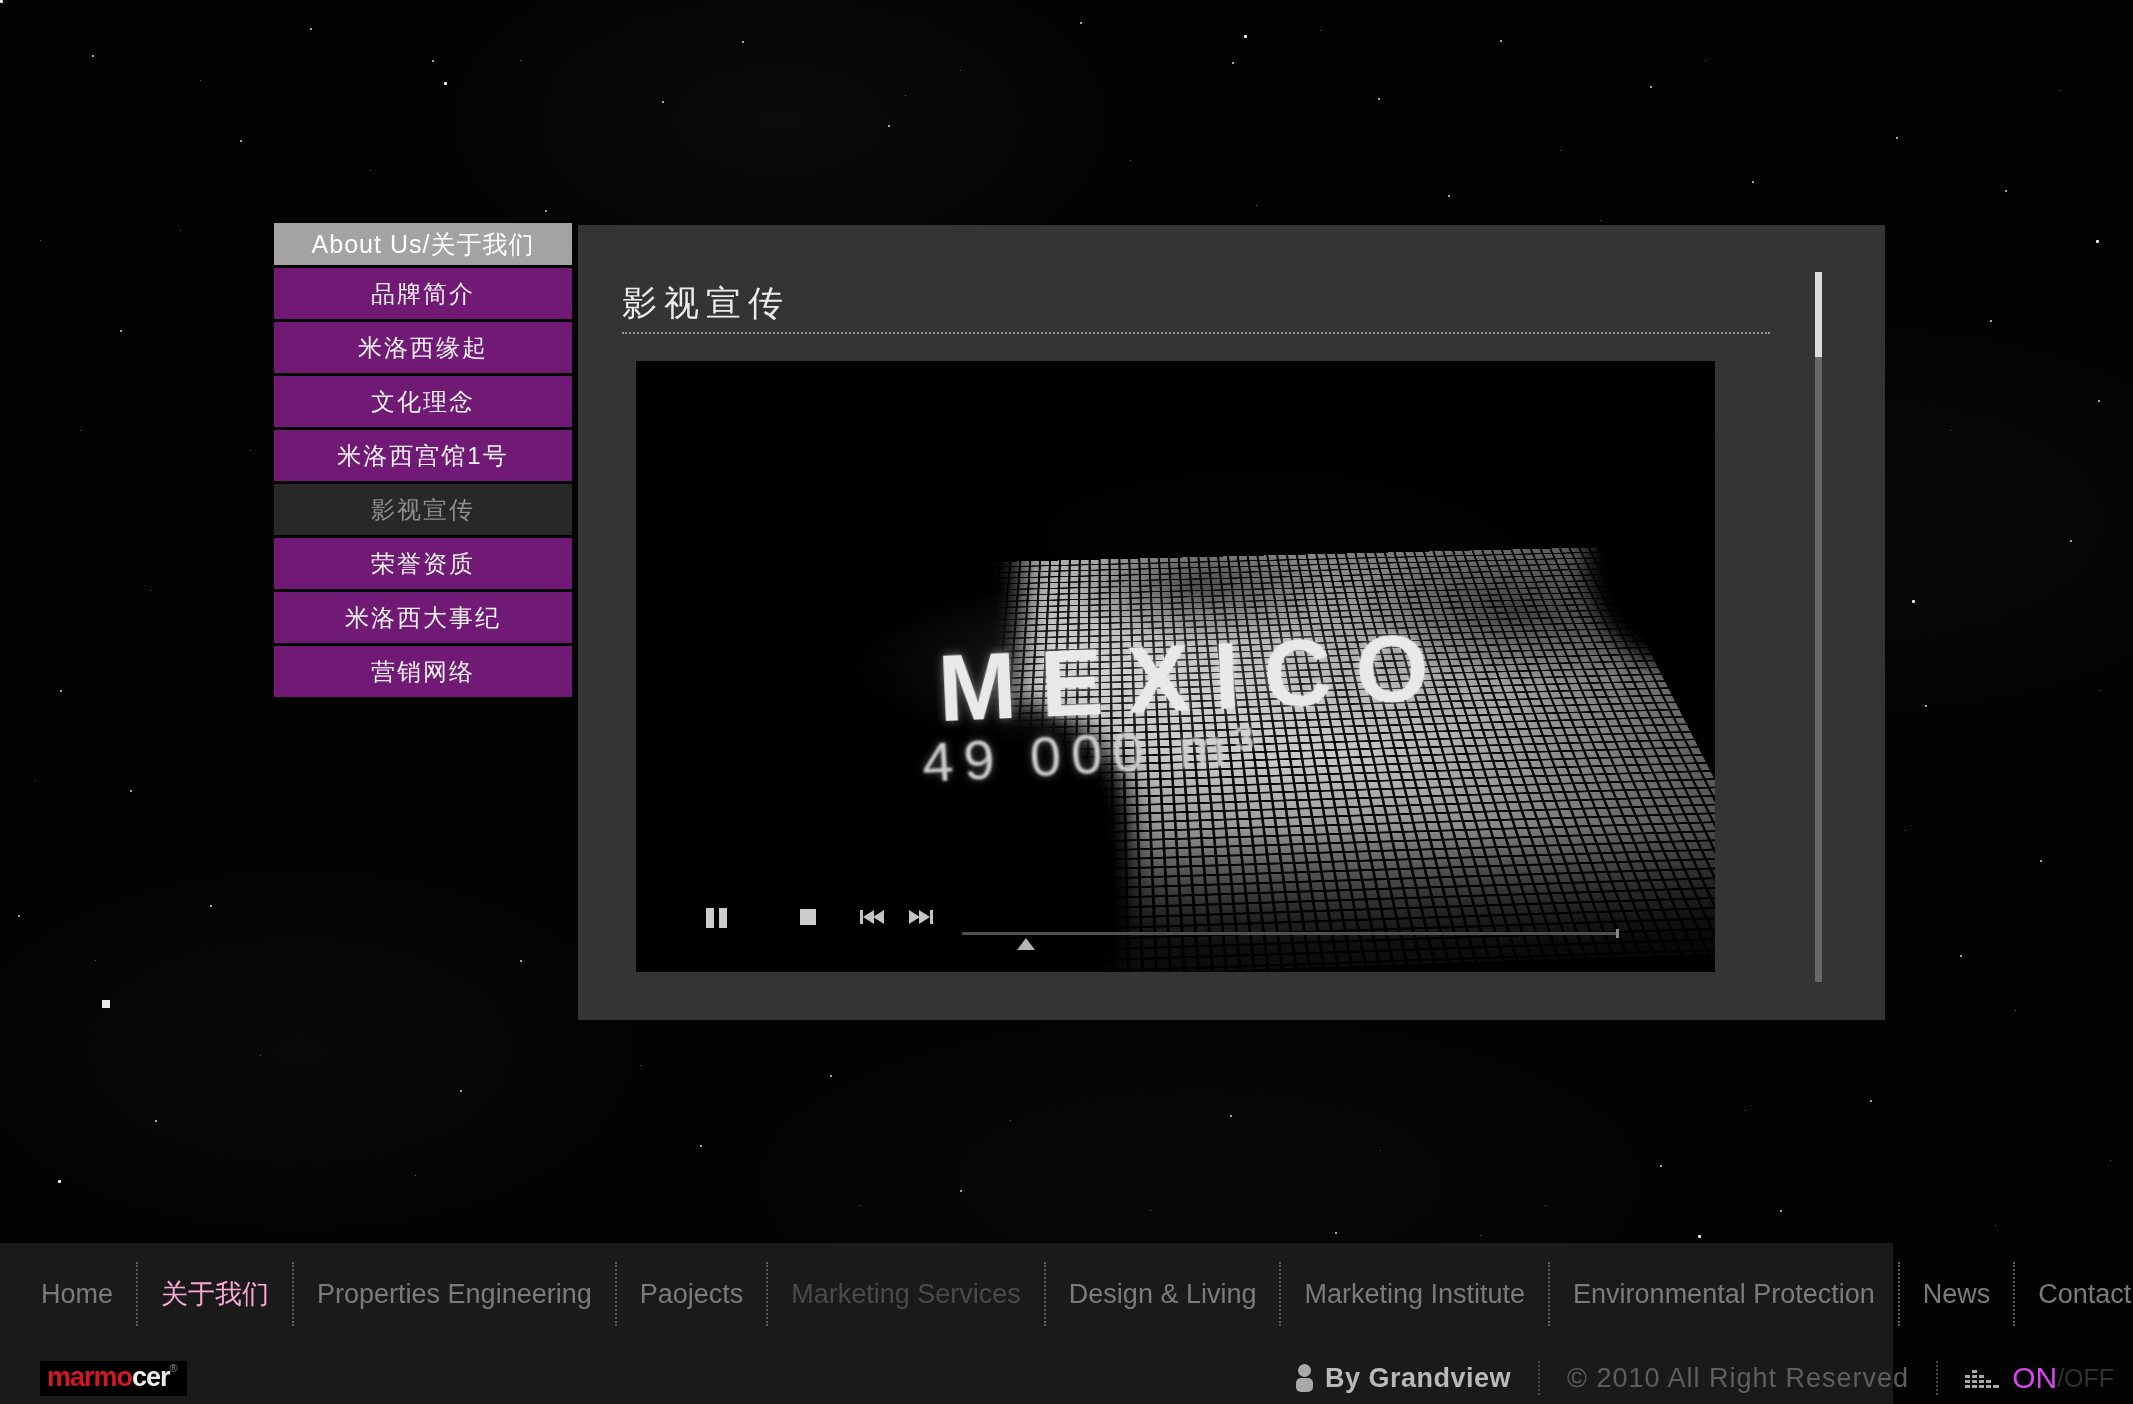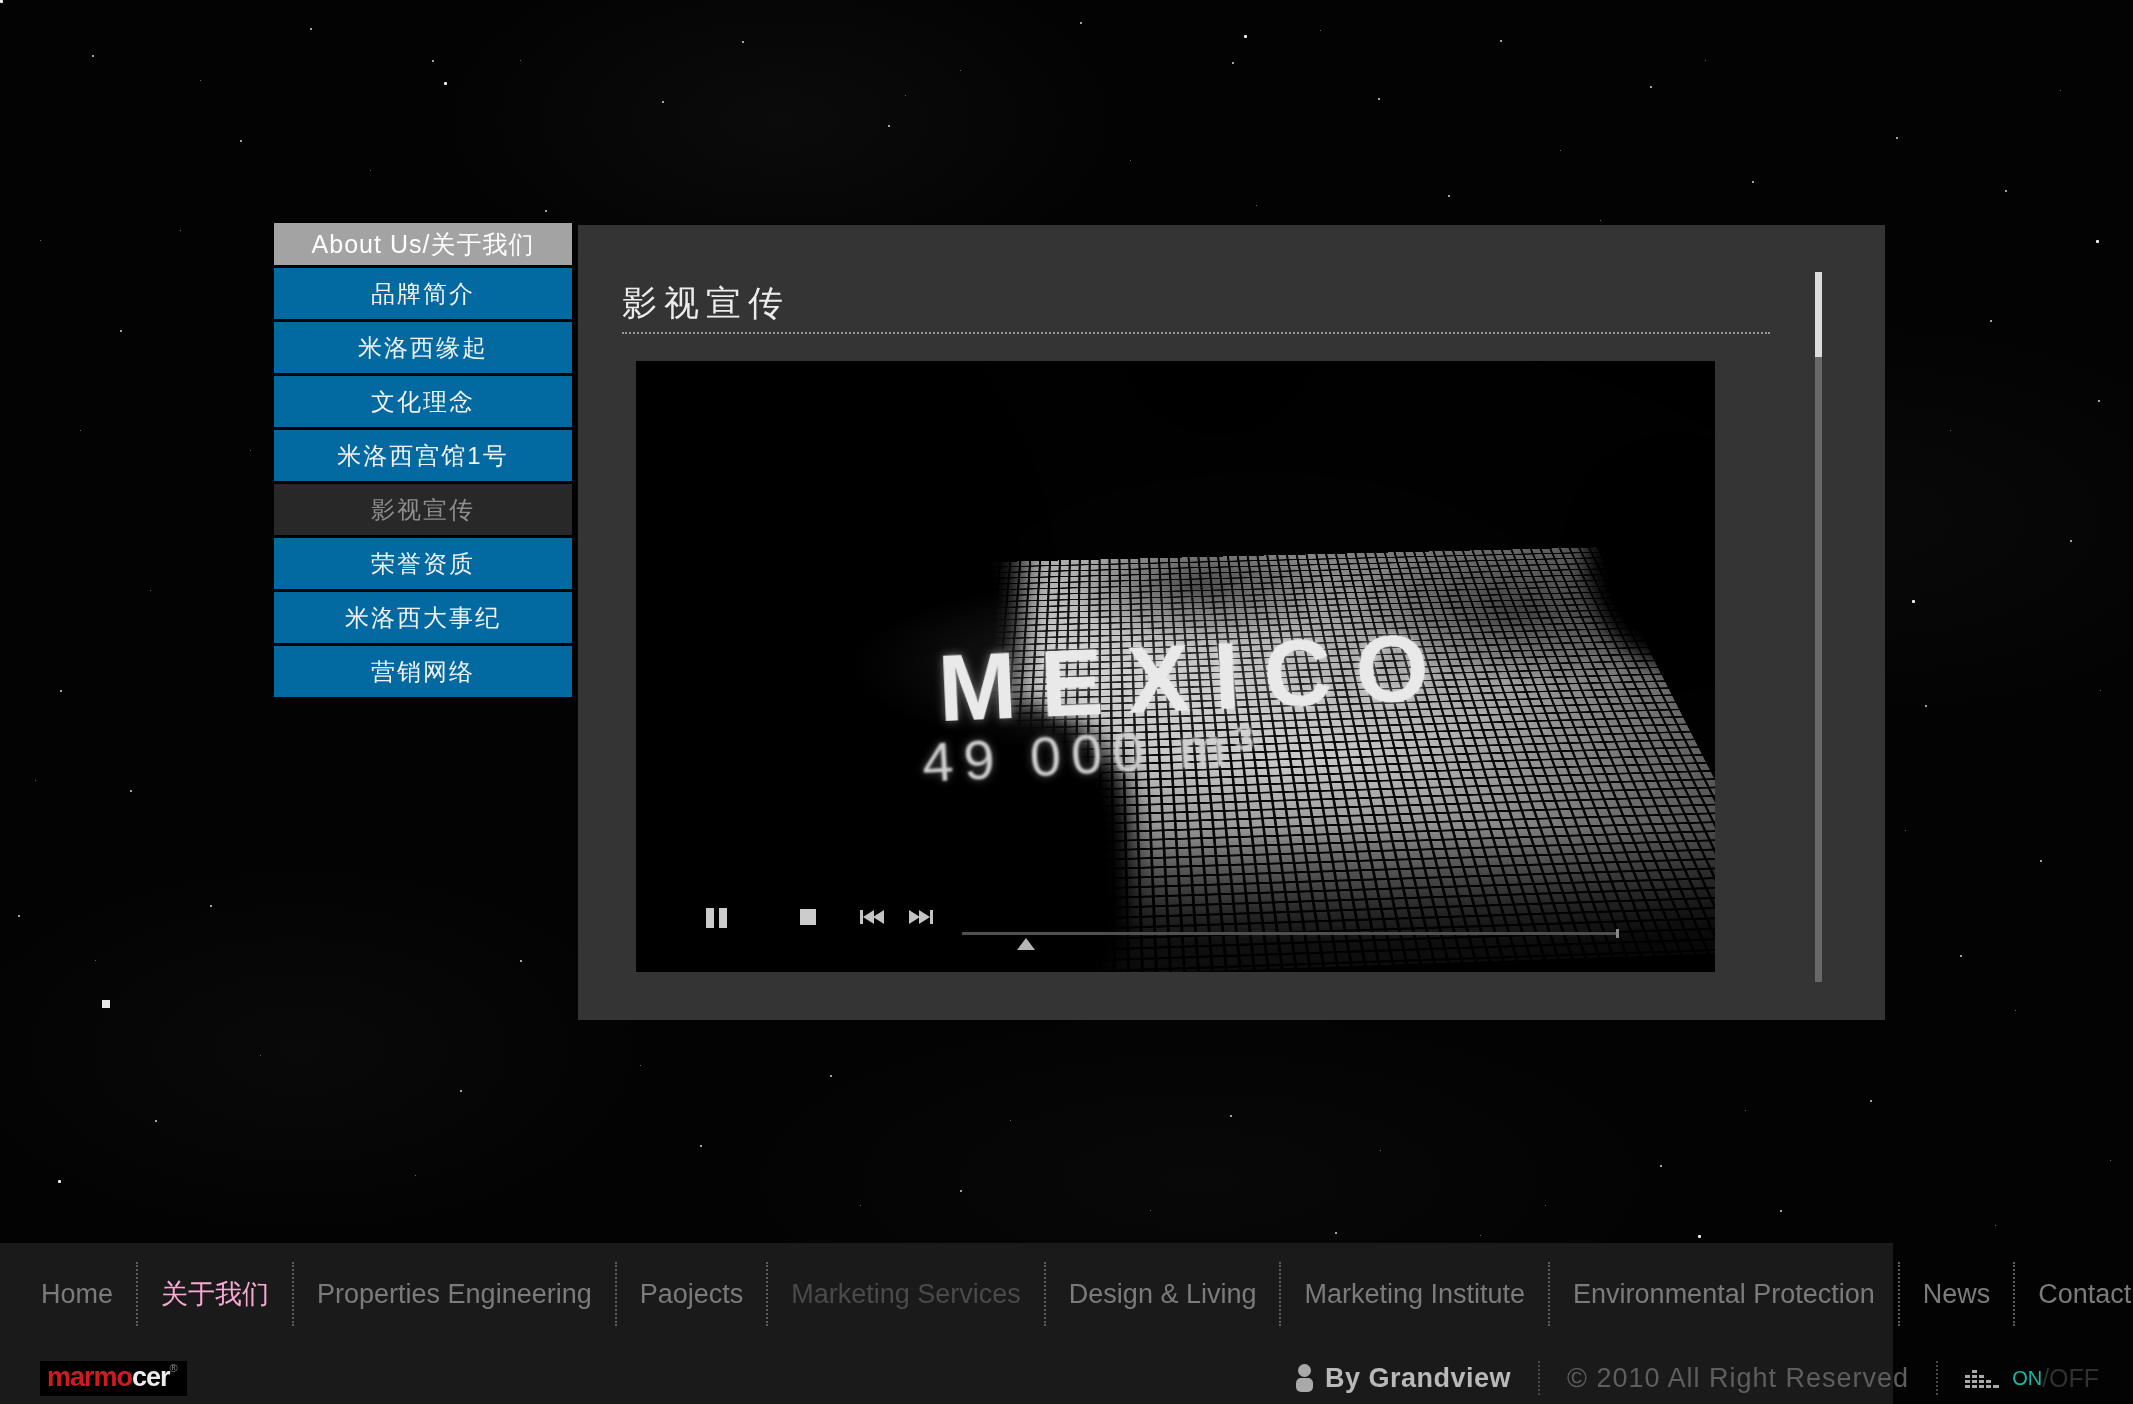--- a/index.html
+++ b/index.html
@@ -48,7 +48,7 @@
     display:flex;align-items:center;justify-content:center;letter-spacing:1px;
     box-shadow:0 0 0 1px rgba(0,0,0,.55);}
   .menu-item{
-    height:51px;margin-top:3px;background:#0369a1;color:#f2f2f2;font-size:24px;
+    height:51px;margin-top:3px;background:#701a75;color:#f2f2f2;font-size:24px;
     display:flex;align-items:center;justify-content:center;letter-spacing:2px;
     box-shadow:0 0 0 1px rgba(0,0,0,.55);cursor:pointer;}
   .menu-item.selected{background:#282828;color:#8e8e8e;}

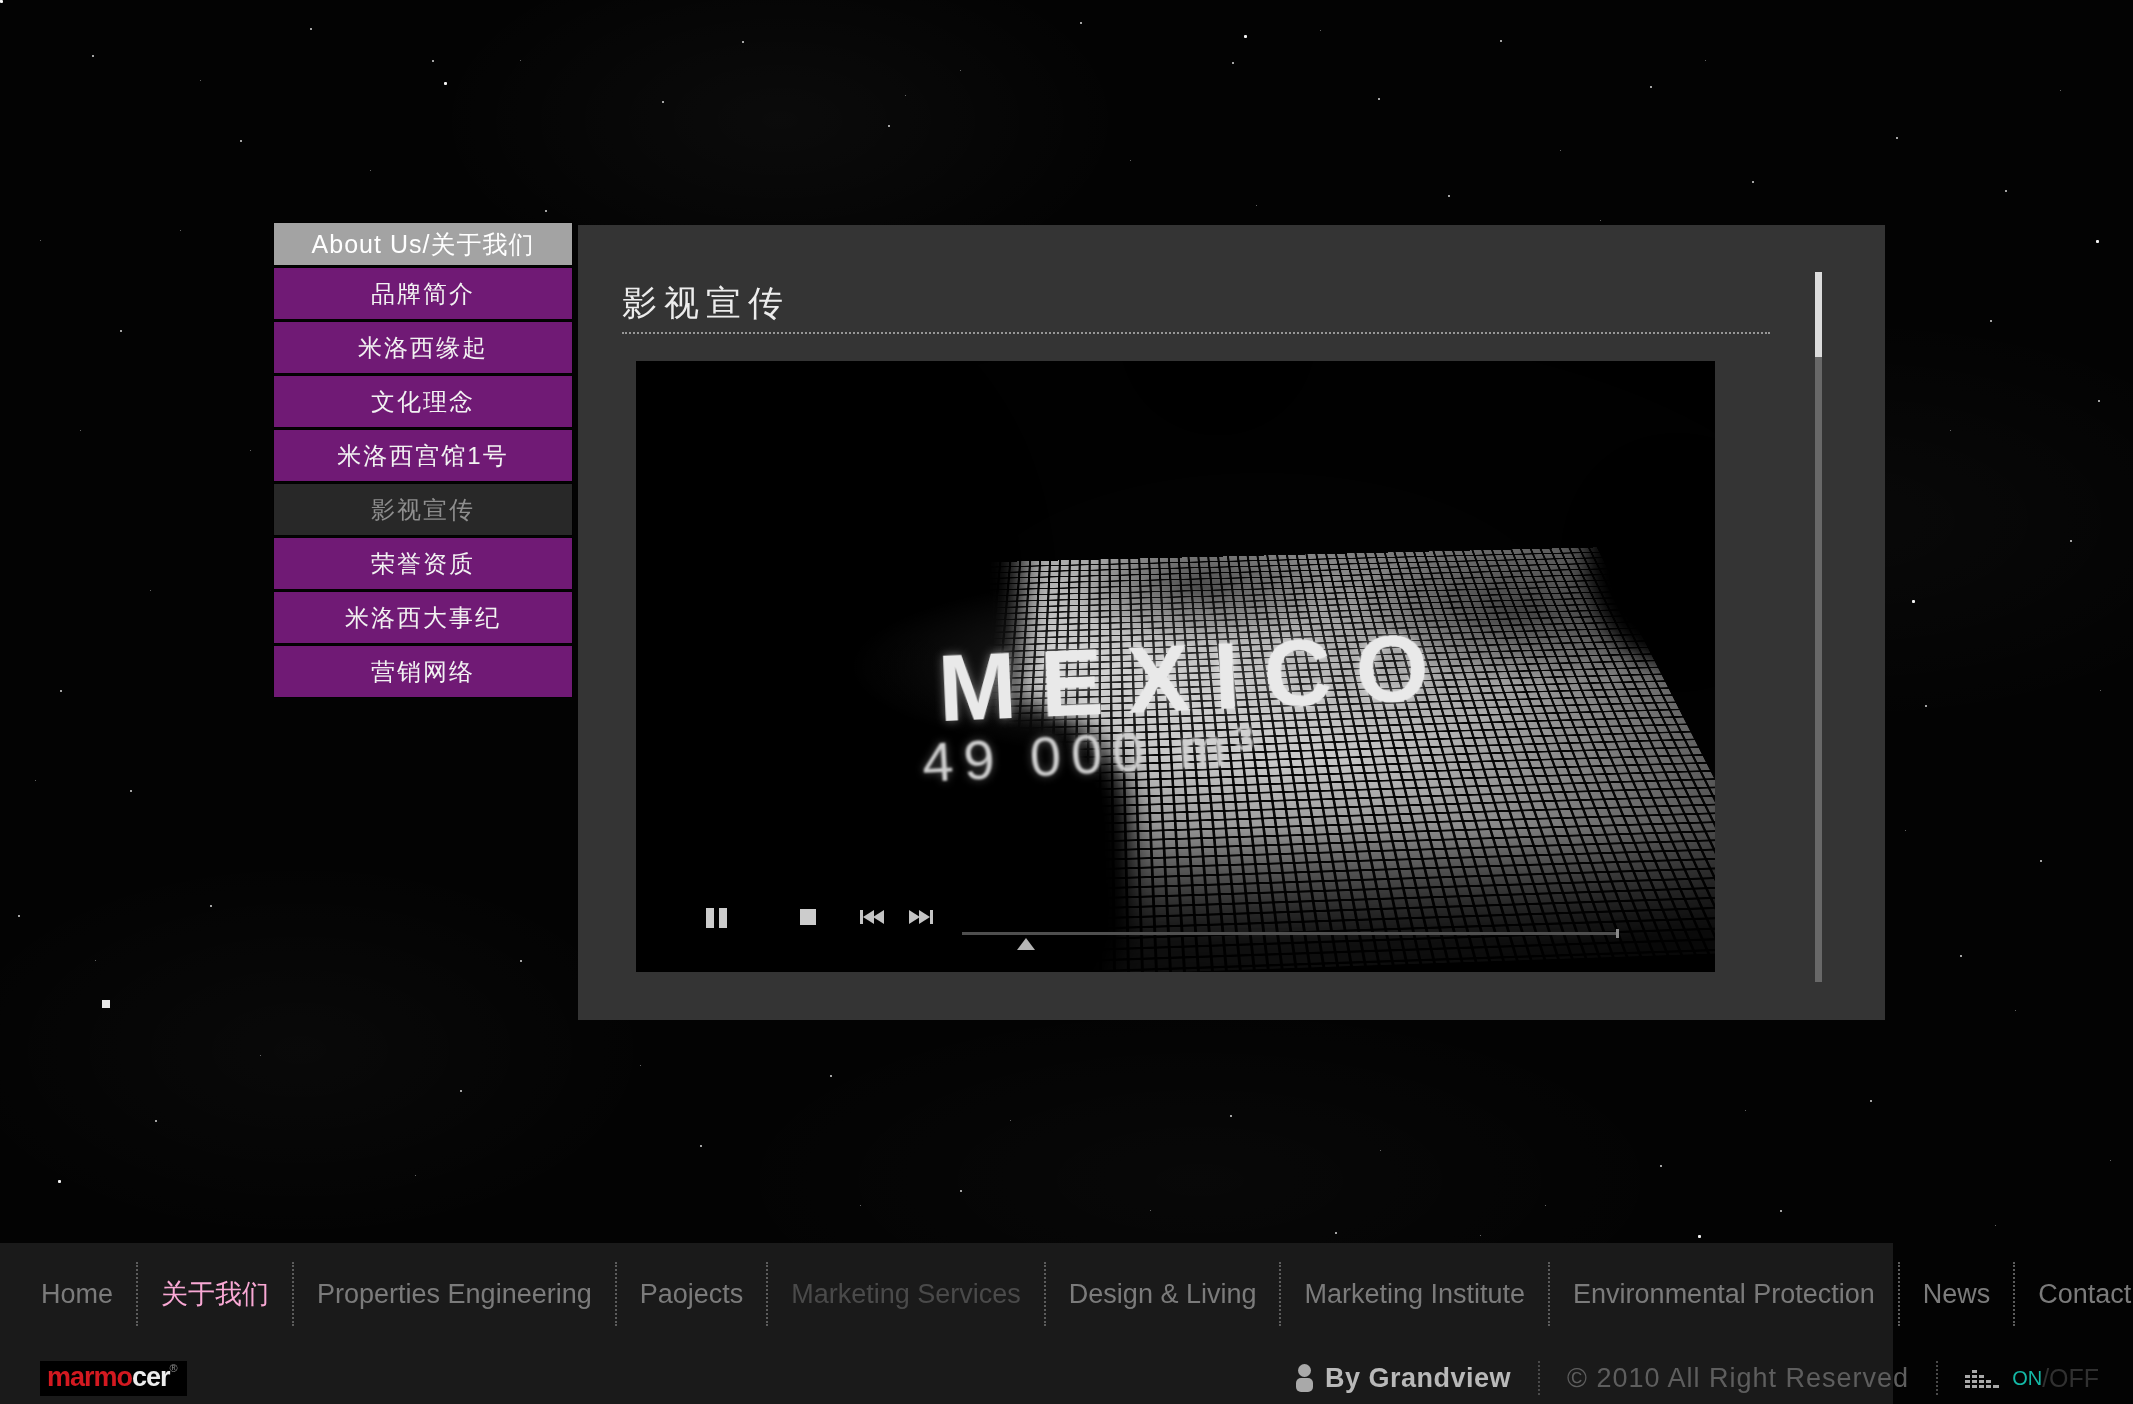--- a/index.html
+++ b/index.html
@@ -134,7 +134,7 @@
   .copyright{color:#5e5e5e;font-size:27px;font-weight:300;letter-spacing:1px;white-space:nowrap;}
   .sound{display:flex;align-items:center;cursor:pointer;}
   .eq-icon{margin-right:13px;display:block;}
-  .on-txt{color:#14b8a6;font-size:20px;}
+  .on-txt{color:#d946ef;font-size:30px;}
   .off-txt{color:#303030;font-size:25px;}
 </style>
 </head>

